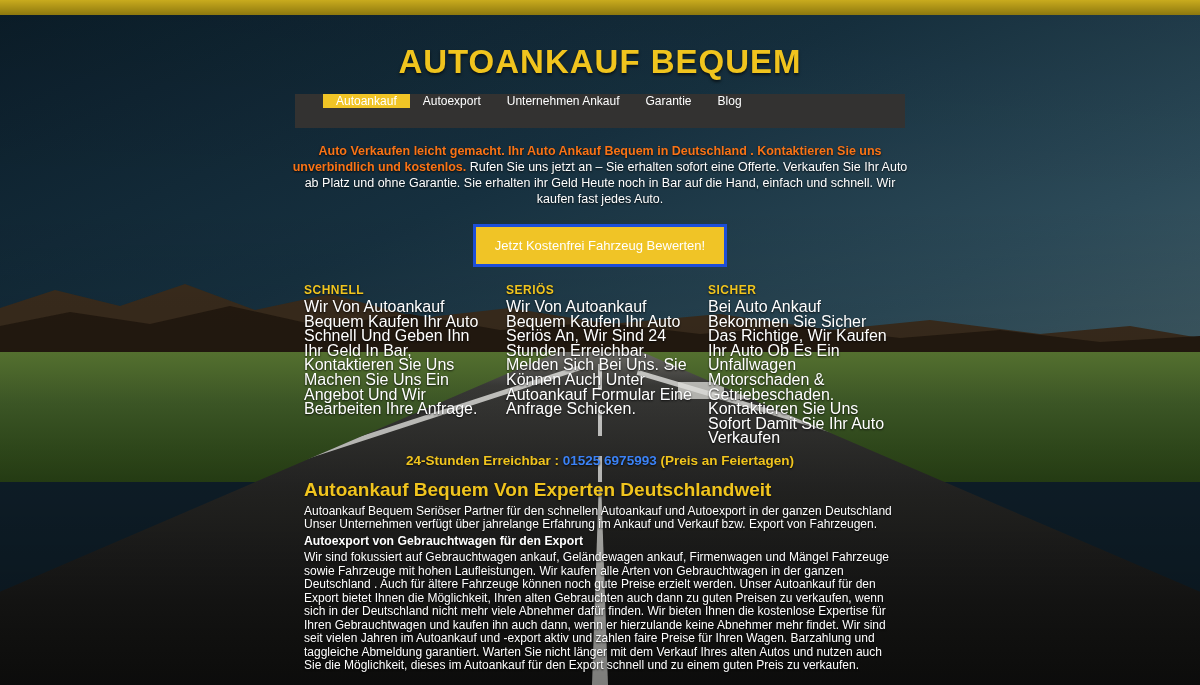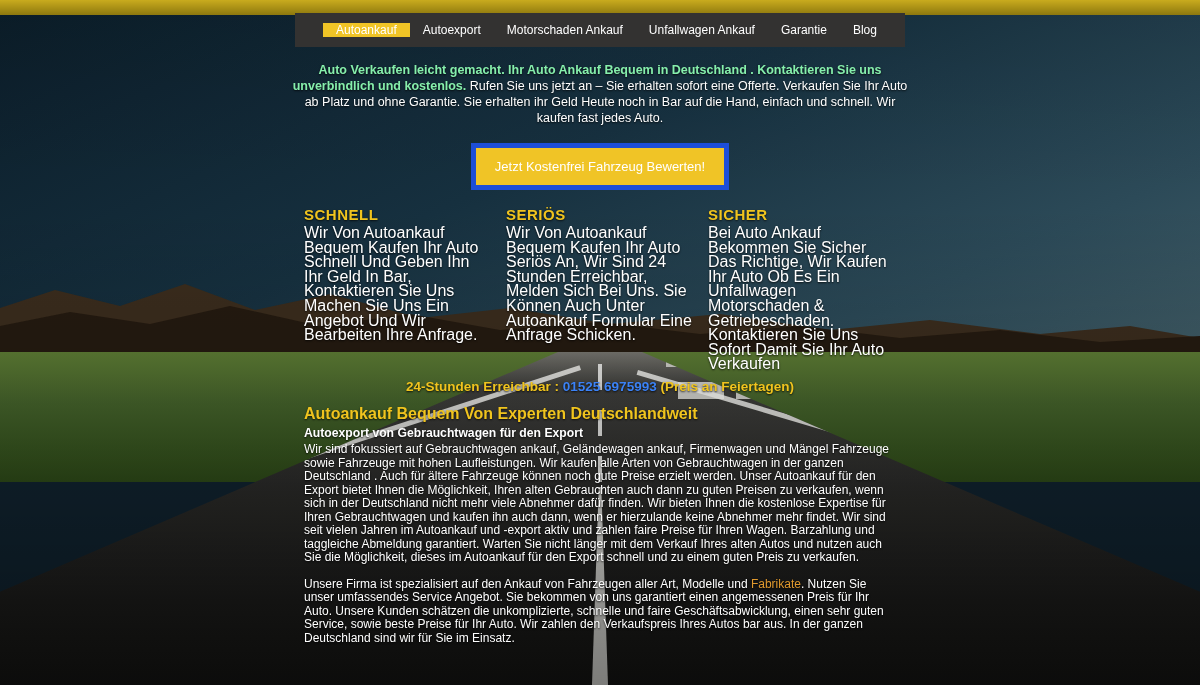--- a/index.html
+++ b/index.html
@@ -112,6 +112,7 @@
 
 <div class="content">
 
+  <div class="site-title">AUTOANKAUF BEQUEM</div>
 
   <div class="nav">
     <div class="nav-item active">Autoankauf</div>

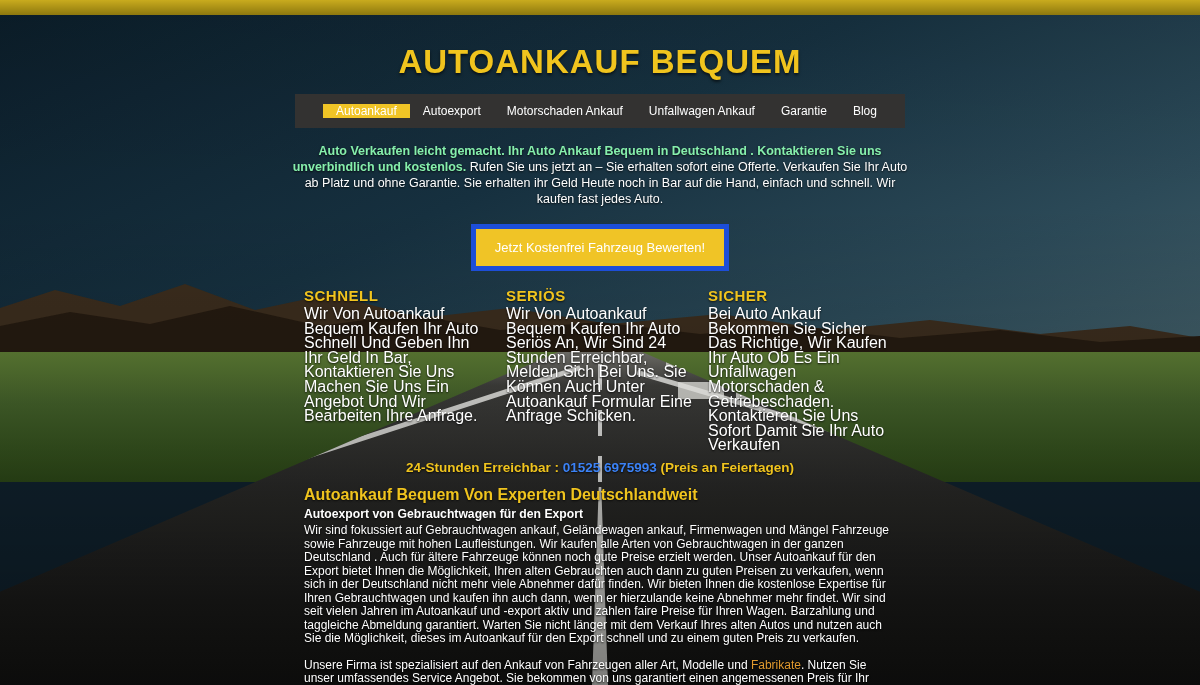--- a/index.html
+++ b/index.html
@@ -42,7 +42,7 @@
   .site-title { margin-top:43px; text-align:center; color:#f0c41e; font-size:33px; font-weight:bold;
                 letter-spacing:1px; text-shadow:0 2px 3px rgba(0,0,0,.6); }
   .nav { width:610px; margin:13px auto 0; height:34px; background:#333231; display:flex;
-         align-items:center; padding-left:28px; }
+         align-items:flex-start; padding-left:28px; }
   .nav-item { display:flex; align-items:center; padding:0 13px; color:#fff; font-size:12px;
               cursor:pointer; white-space:nowrap; }
   .nav-item.active { background:#f0c426; }

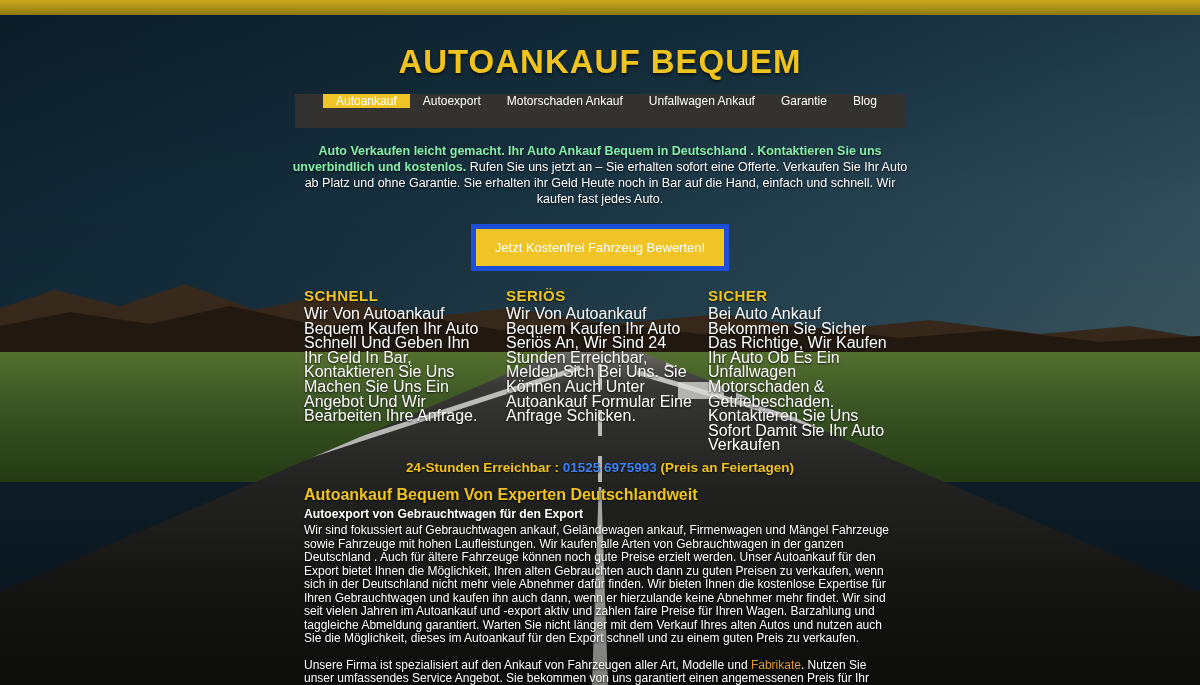--- a/index.html
+++ b/index.html
@@ -117,7 +117,7 @@
   <div class="nav">
     <div class="nav-item active">Autoankauf</div>
     <div class="nav-item">Autoexport</div>
-    <div class="nav-item">Motorschaden Ankauf</div>
+    <div class="nav-item">Unternehmen Ankauf</div>
     <div class="nav-item">Unfallwagen Ankauf</div>
     <div class="nav-item">Garantie</div>
     <div class="nav-item">Blog</div>

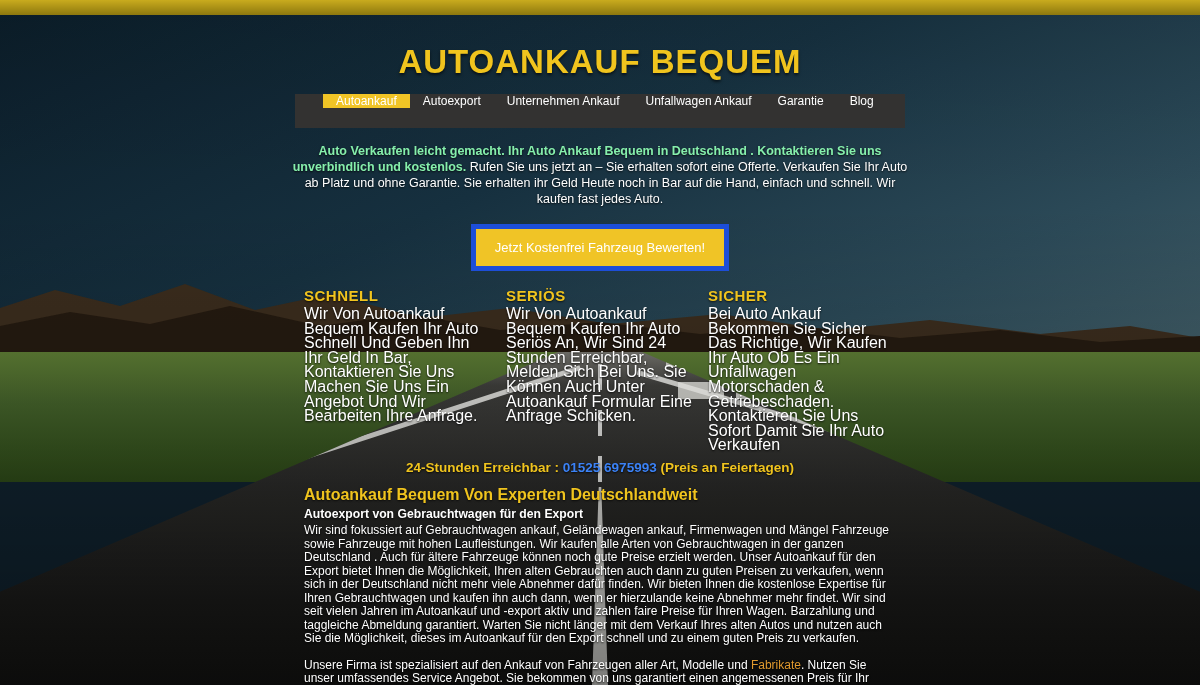--- a/index.html
+++ b/index.html
@@ -118,7 +118,6 @@
     <div class="nav-item active">Autoankauf</div>
     <div class="nav-item">Autoexport</div>
     <div class="nav-item">Unternehmen Ankauf</div>
-    <div class="nav-item">Unfallwagen Ankauf</div>
     <div class="nav-item">Garantie</div>
     <div class="nav-item">Blog</div>
   </div>

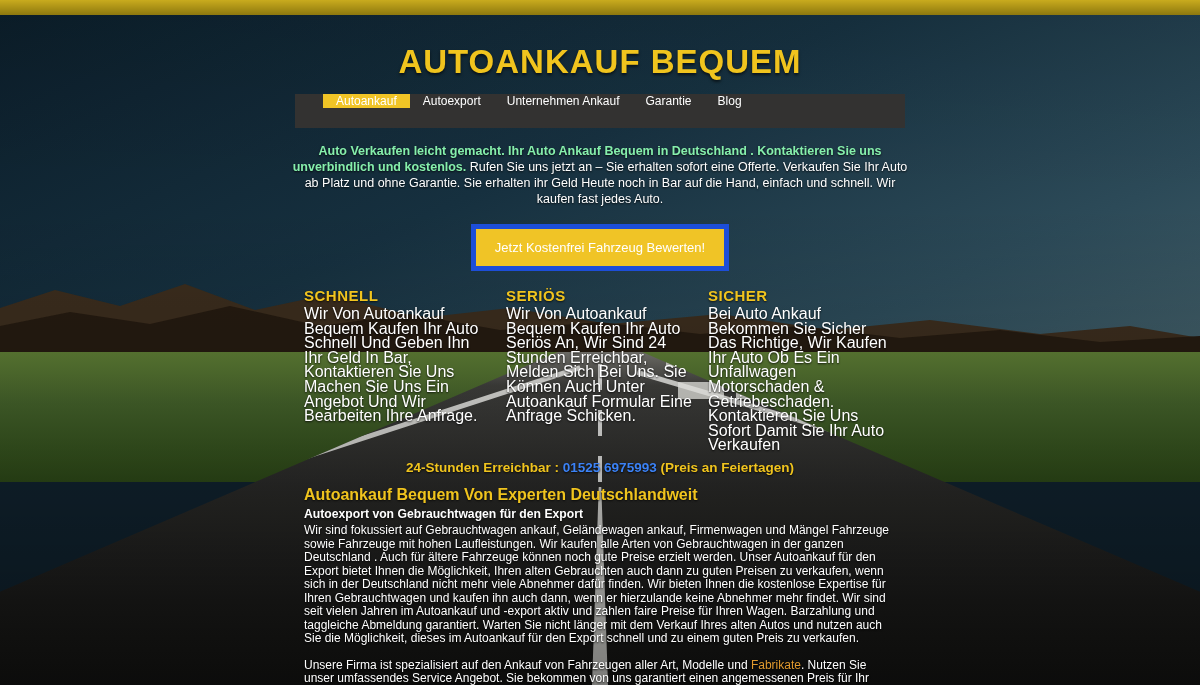--- a/index.html
+++ b/index.html
@@ -48,7 +48,7 @@
   .nav-item.active { background:#f0c426; }
   .intro { width:625px; margin:15px auto 0; text-align:center; font-size:12.5px; line-height:16px;
            color:#fff; text-shadow:0 1px 2px rgba(0,0,0,.8); }
-  .intro .hl { color:#86efac; font-weight:bold; }
+  .intro .hl { color:#f97316; font-weight:bold; }
   .cta { display:block; margin:17px auto 0; background:#f0c426; border:5px solid #1d4ed8;
          color:#fff; font-size:13px; padding:11px 19px; cursor:pointer;
          font-family:"Liberation Sans", sans-serif; }

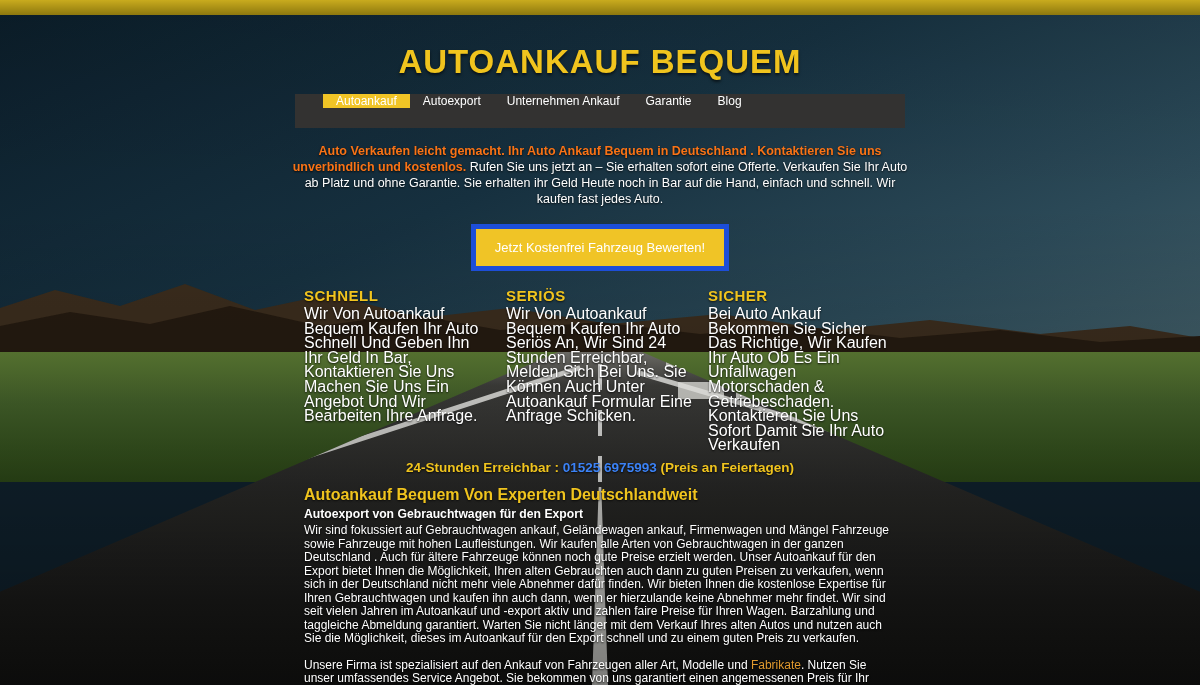--- a/index.html
+++ b/index.html
@@ -49,7 +49,7 @@
   .intro { width:625px; margin:15px auto 0; text-align:center; font-size:12.5px; line-height:16px;
            color:#fff; text-shadow:0 1px 2px rgba(0,0,0,.8); }
   .intro .hl { color:#f97316; font-weight:bold; }
-  .cta { display:block; margin:17px auto 0; background:#f0c426; border:5px solid #1d4ed8;
+  .cta { display:block; margin:17px auto 0; background:#f0c426; border:3px solid #1d4ed8;
          color:#fff; font-size:13px; padding:11px 19px; cursor:pointer;
          font-family:"Liberation Sans", sans-serif; }
   .features { width:592px; margin:16px auto 0; display:flex; gap:14px; }

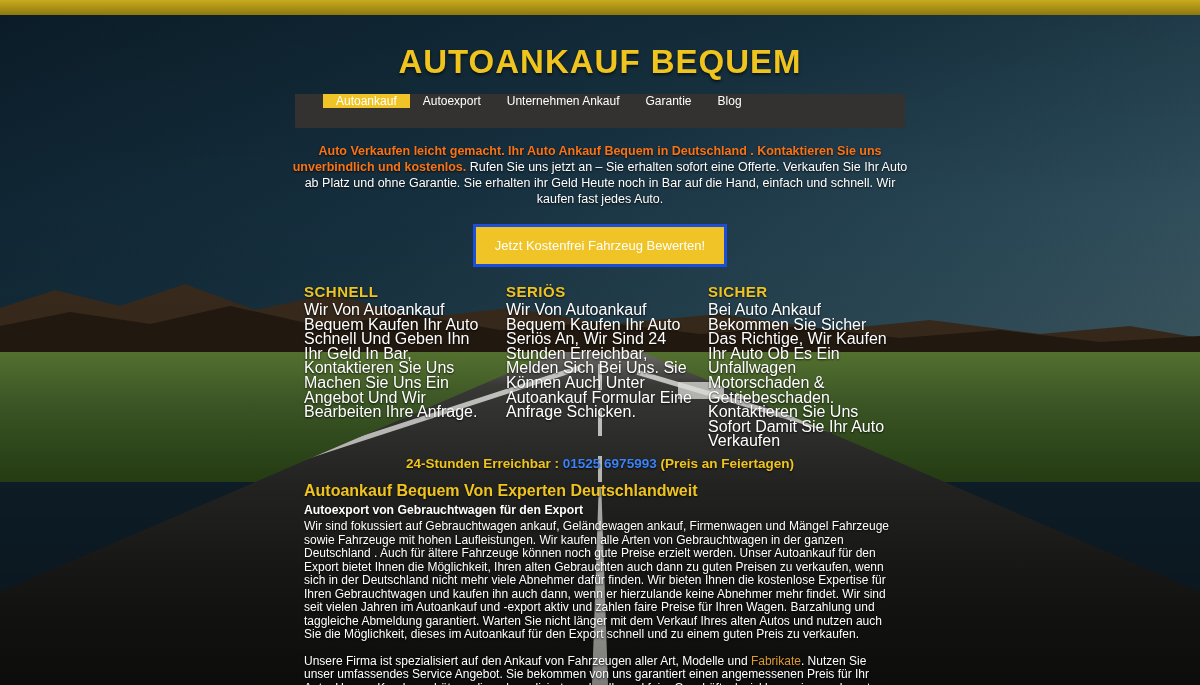--- a/index.html
+++ b/index.html
@@ -54,7 +54,7 @@
          font-family:"Liberation Sans", sans-serif; }
   .features { width:592px; margin:16px auto 0; display:flex; gap:14px; }
   .feature { flex:1; color:#fff; }
-  .feature h3 { color:#f0c41e; font-size:15px; font-weight:bold; letter-spacing:.5px;
+  .feature h3 { color:#f0c41e; font-size:12px; font-weight:bold; letter-spacing:.5px;
                 margin-bottom:3px; text-shadow:0 1px 2px rgba(0,0,0,.7); }
   .feature p { font-size:16px; line-height:14.6px; text-shadow:0 1px 2px rgba(0,0,0,.8); }
   .hotline { margin-top:7px; text-align:center; font-size:13.5px; font-weight:bold;

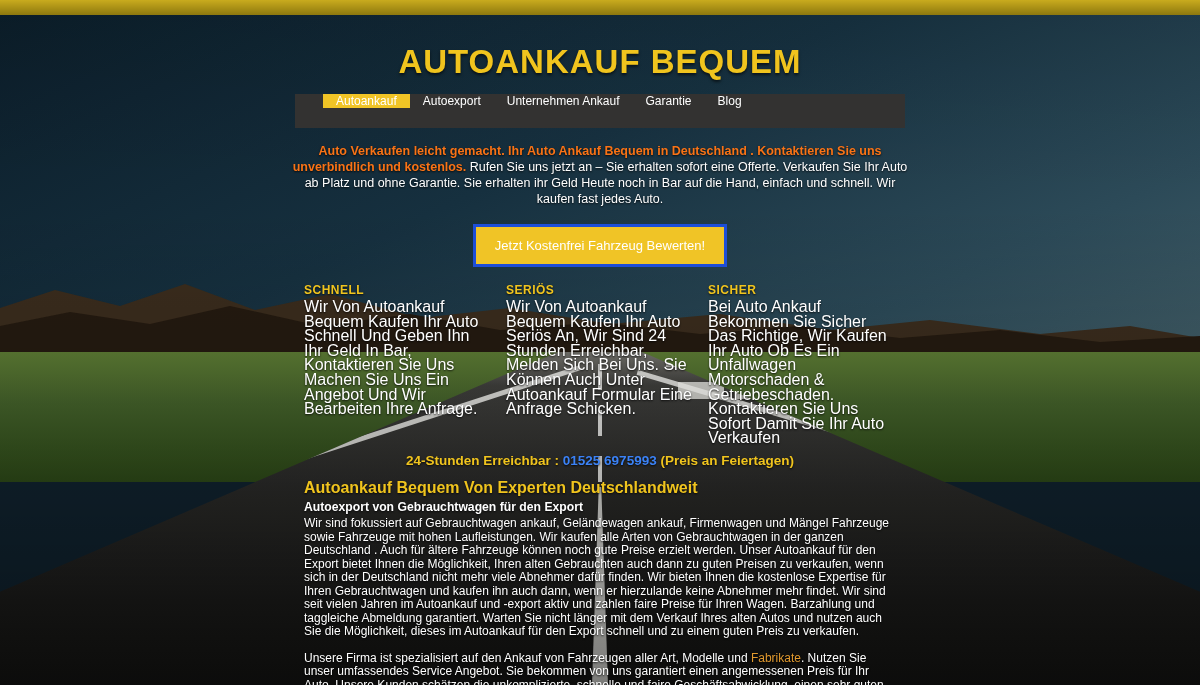--- a/index.html
+++ b/index.html
@@ -61,7 +61,7 @@
              color:#f0c41e; text-shadow:0 1px 2px rgba(0,0,0,.8); }
   .hotline .phone { color:#3b82f6; }
   .main { width:592px; margin:11px auto 0; color:#fff; }
-  .main h2 { color:#f0c41e; font-size:16px; font-weight:bold; margin-bottom:4px;
+  .main h2 { color:#f0c41e; font-size:19px; font-weight:bold; margin-bottom:4px;
              text-shadow:0 1px 2px rgba(0,0,0,.7); }
   .main p { font-size:12px; line-height:13.5px; margin-bottom:3px; text-shadow:0 1px 2px rgba(0,0,0,.85); }
   .main .bold-lead { font-weight:bold; font-size:12.2px; }

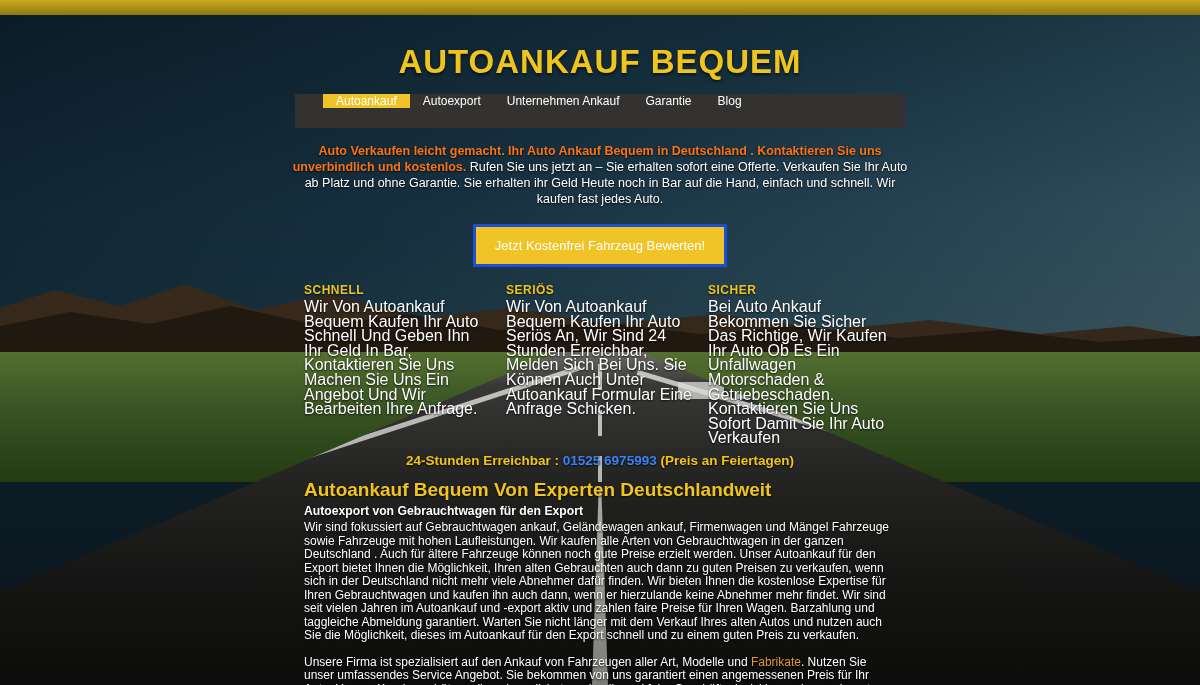--- a/index.html
+++ b/index.html
@@ -145,6 +145,7 @@
 
   <div class="main">
     <h2>Autoankauf Bequem Von Experten Deutschlandweit</h2>
+    <p>Autoankauf Bequem Seriöser Partner für den schnellen Autoankauf und Autoexport in der ganzen Deutschland Unser Unternehmen verfügt über jahrelange Erfahrung im Ankauf und Verkauf bzw. Export von Fahrzeugen.</p>
     <p class="bold-lead">Autoexport von Gebrauchtwagen für den Export</p>
     <p>Wir sind fokussiert auf Gebrauchtwagen ankauf, Geländewagen ankauf, Firmenwagen und Mängel Fahrzeuge sowie Fahrzeuge mit hohen Laufleistungen. Wir kaufen alle Arten von Gebrauchtwagen in der ganzen Deutschland . Auch für ältere Fahrzeuge können noch gute Preise erzielt werden. Unser Autoankauf für den Export bietet Ihnen die Möglichkeit, Ihren alten Gebrauchten auch dann zu guten Preisen zu verkaufen, wenn sich in der Deutschland nicht mehr viele Abnehmer dafür finden. Wir bieten Ihnen die kostenlose Expertise für Ihren Gebrauchtwagen und kaufen ihn auch dann, wenn er hierzulande keine Abnehmer mehr findet. Wir sind seit vielen Jahren im Autoankauf und -export aktiv und zahlen faire Preise für Ihren Wagen. Barzahlung und taggleiche Abmeldung garantiert. Warten Sie nicht länger mit dem Verkauf Ihres alten Autos und nutzen auch Sie die Möglichkeit, dieses im Autoankauf für den Export schnell und zu einem guten Preis zu verkaufen.</p>
 

